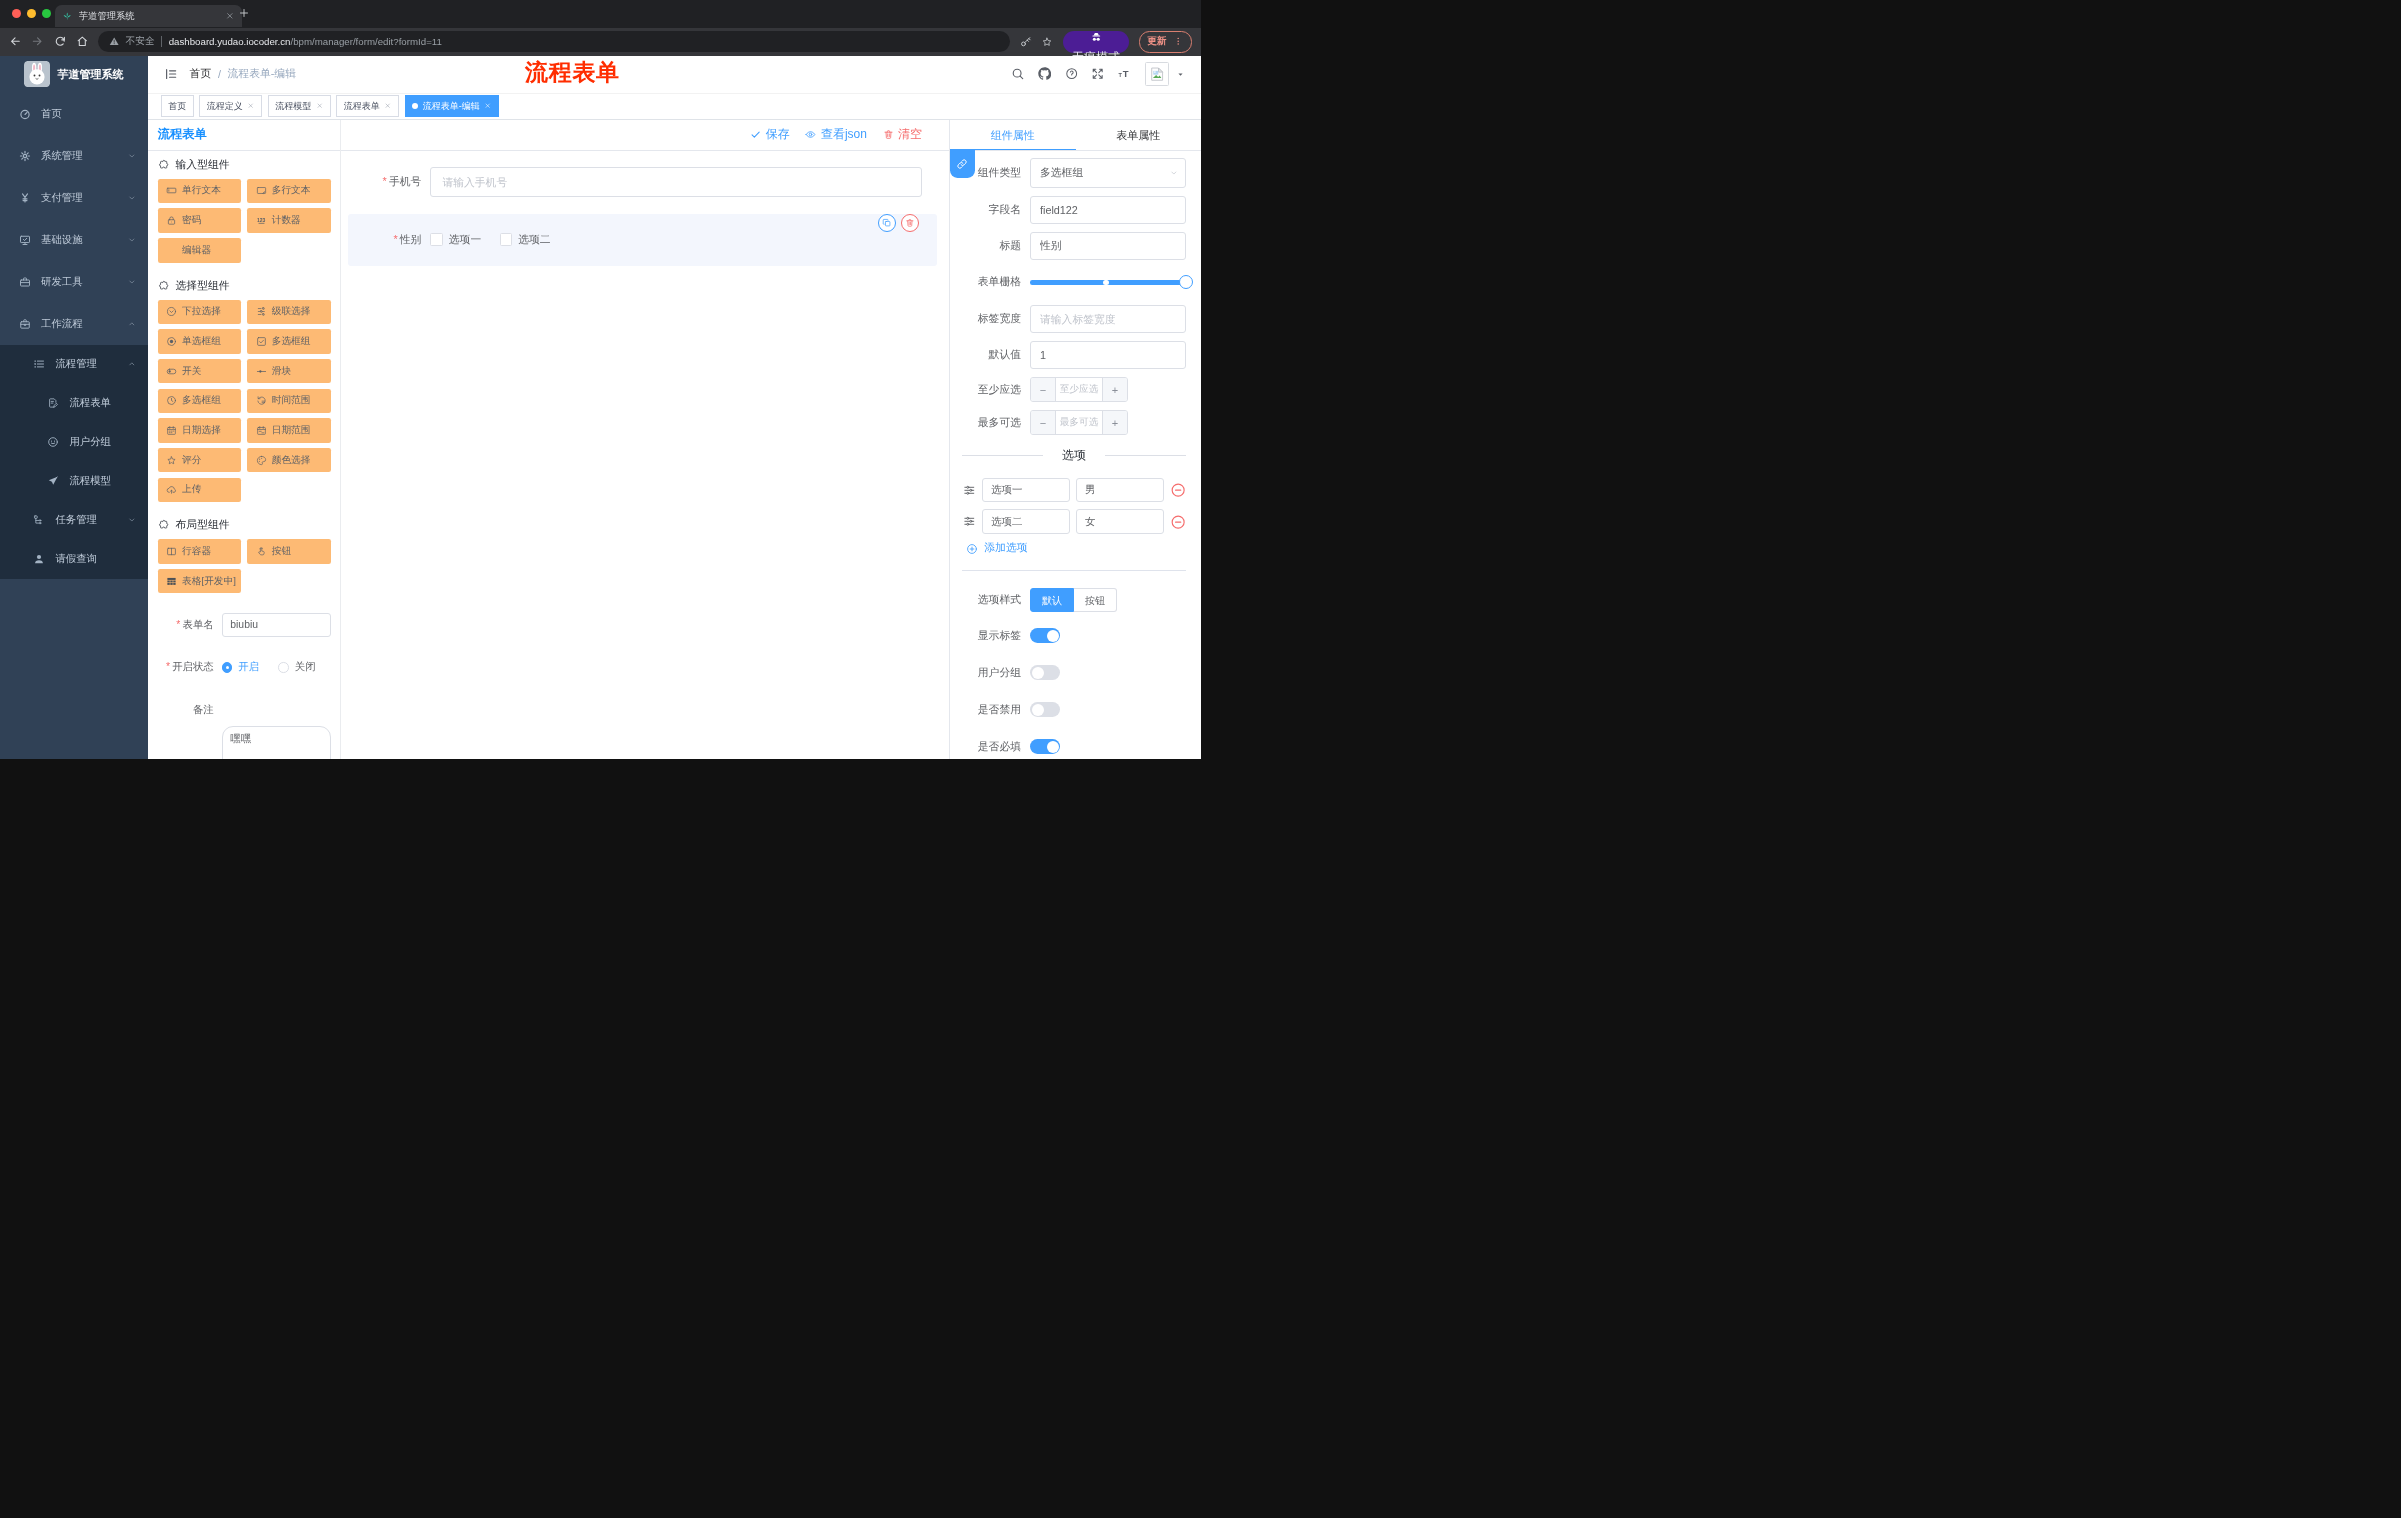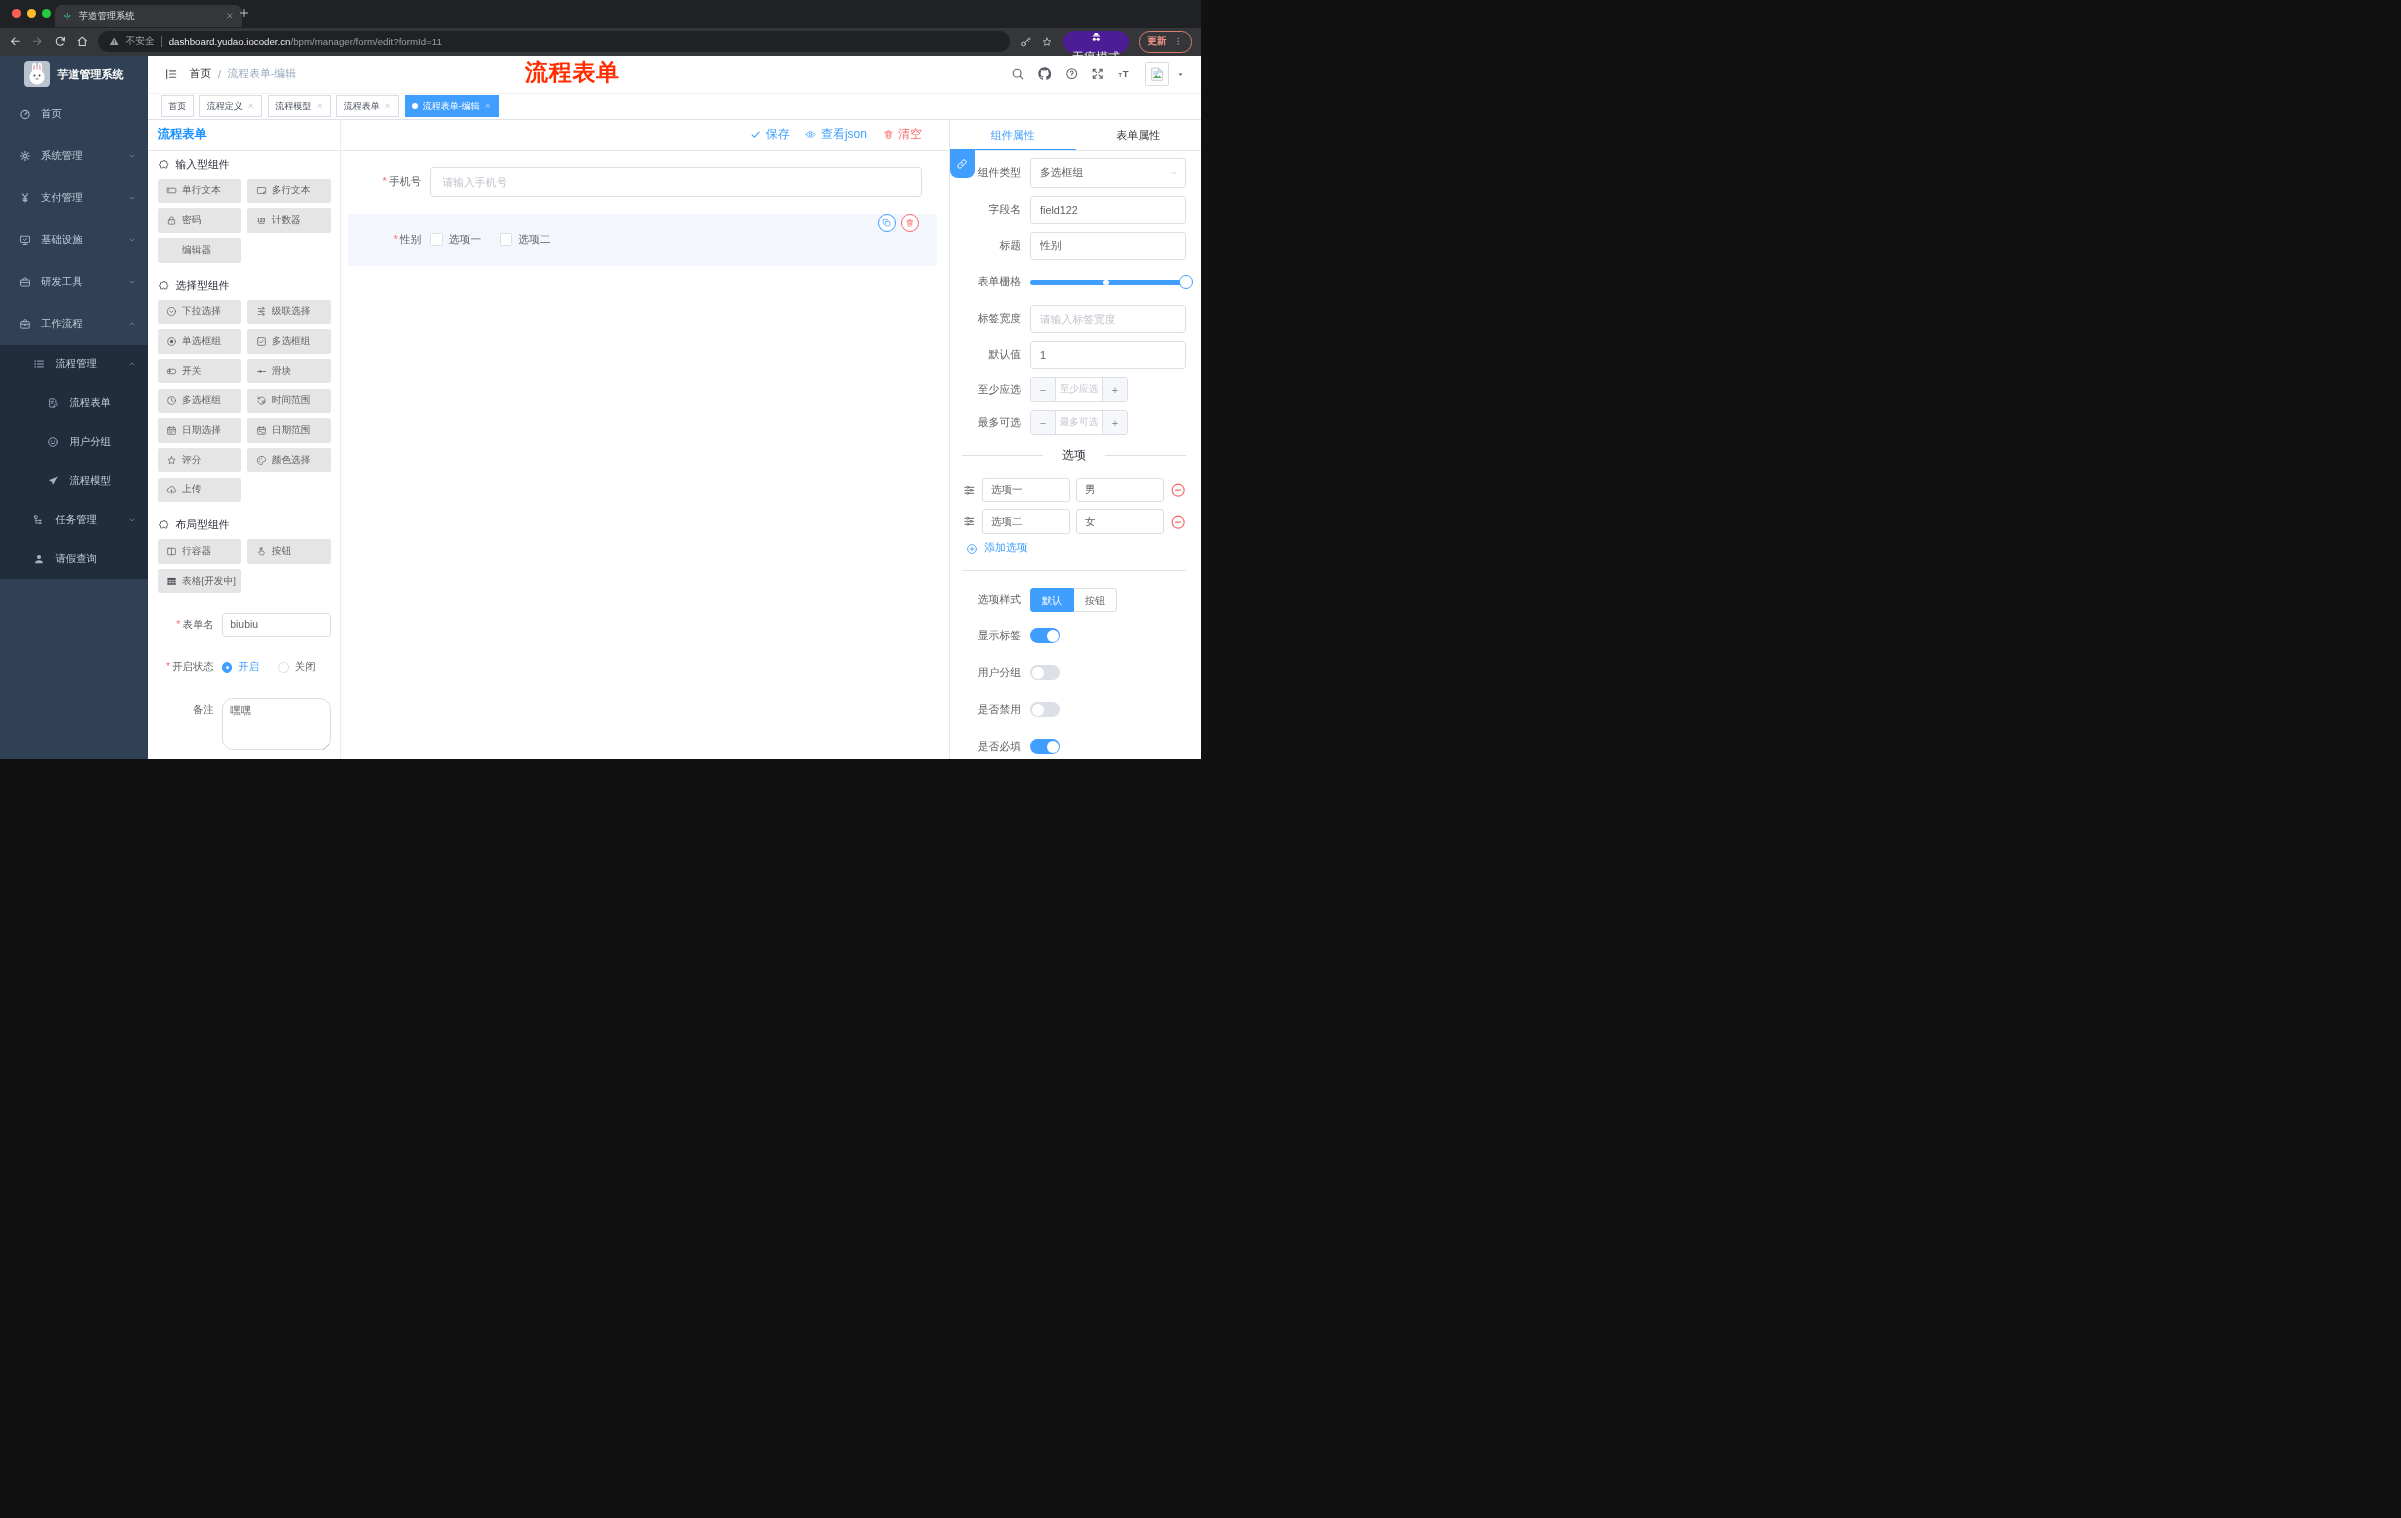--- a/index.html
+++ b/index.html
@@ -76,7 +76,7 @@
   .sec-head{display:flex;align-items:center;gap:5.2px;font-size:10.8px;color:#2b2f36;margin:1.5px 0 6.7px 0.7px;}
   .sec-head .icon{font-size:12px;color:#3e434b;}
   .comp-grid{display:grid;grid-template-columns:1fr 1fr;gap:5.2px 6px;margin-bottom:16.3px;}
-  .comp-item{height:24.5px;background:#e5e5e5;border-radius:2.2px;display:flex;align-items:center;gap:5.2px;padding:0 0 0 8.2px;font-size:9.7px;color:#606266;cursor:move;white-space:nowrap;}
+  .comp-item{height:24.5px;background:#fdba74;border-radius:2.2px;display:flex;align-items:center;gap:5.2px;padding:0 0 0 8.2px;font-size:9.7px;color:#606266;cursor:move;white-space:nowrap;}
   .comp-item .icon{font-size:11px;color:#5c6066;}
   .lp-form{margin-top:19.3px;}
   .lp-row{display:flex;align-items:flex-start;margin-bottom:18px;}

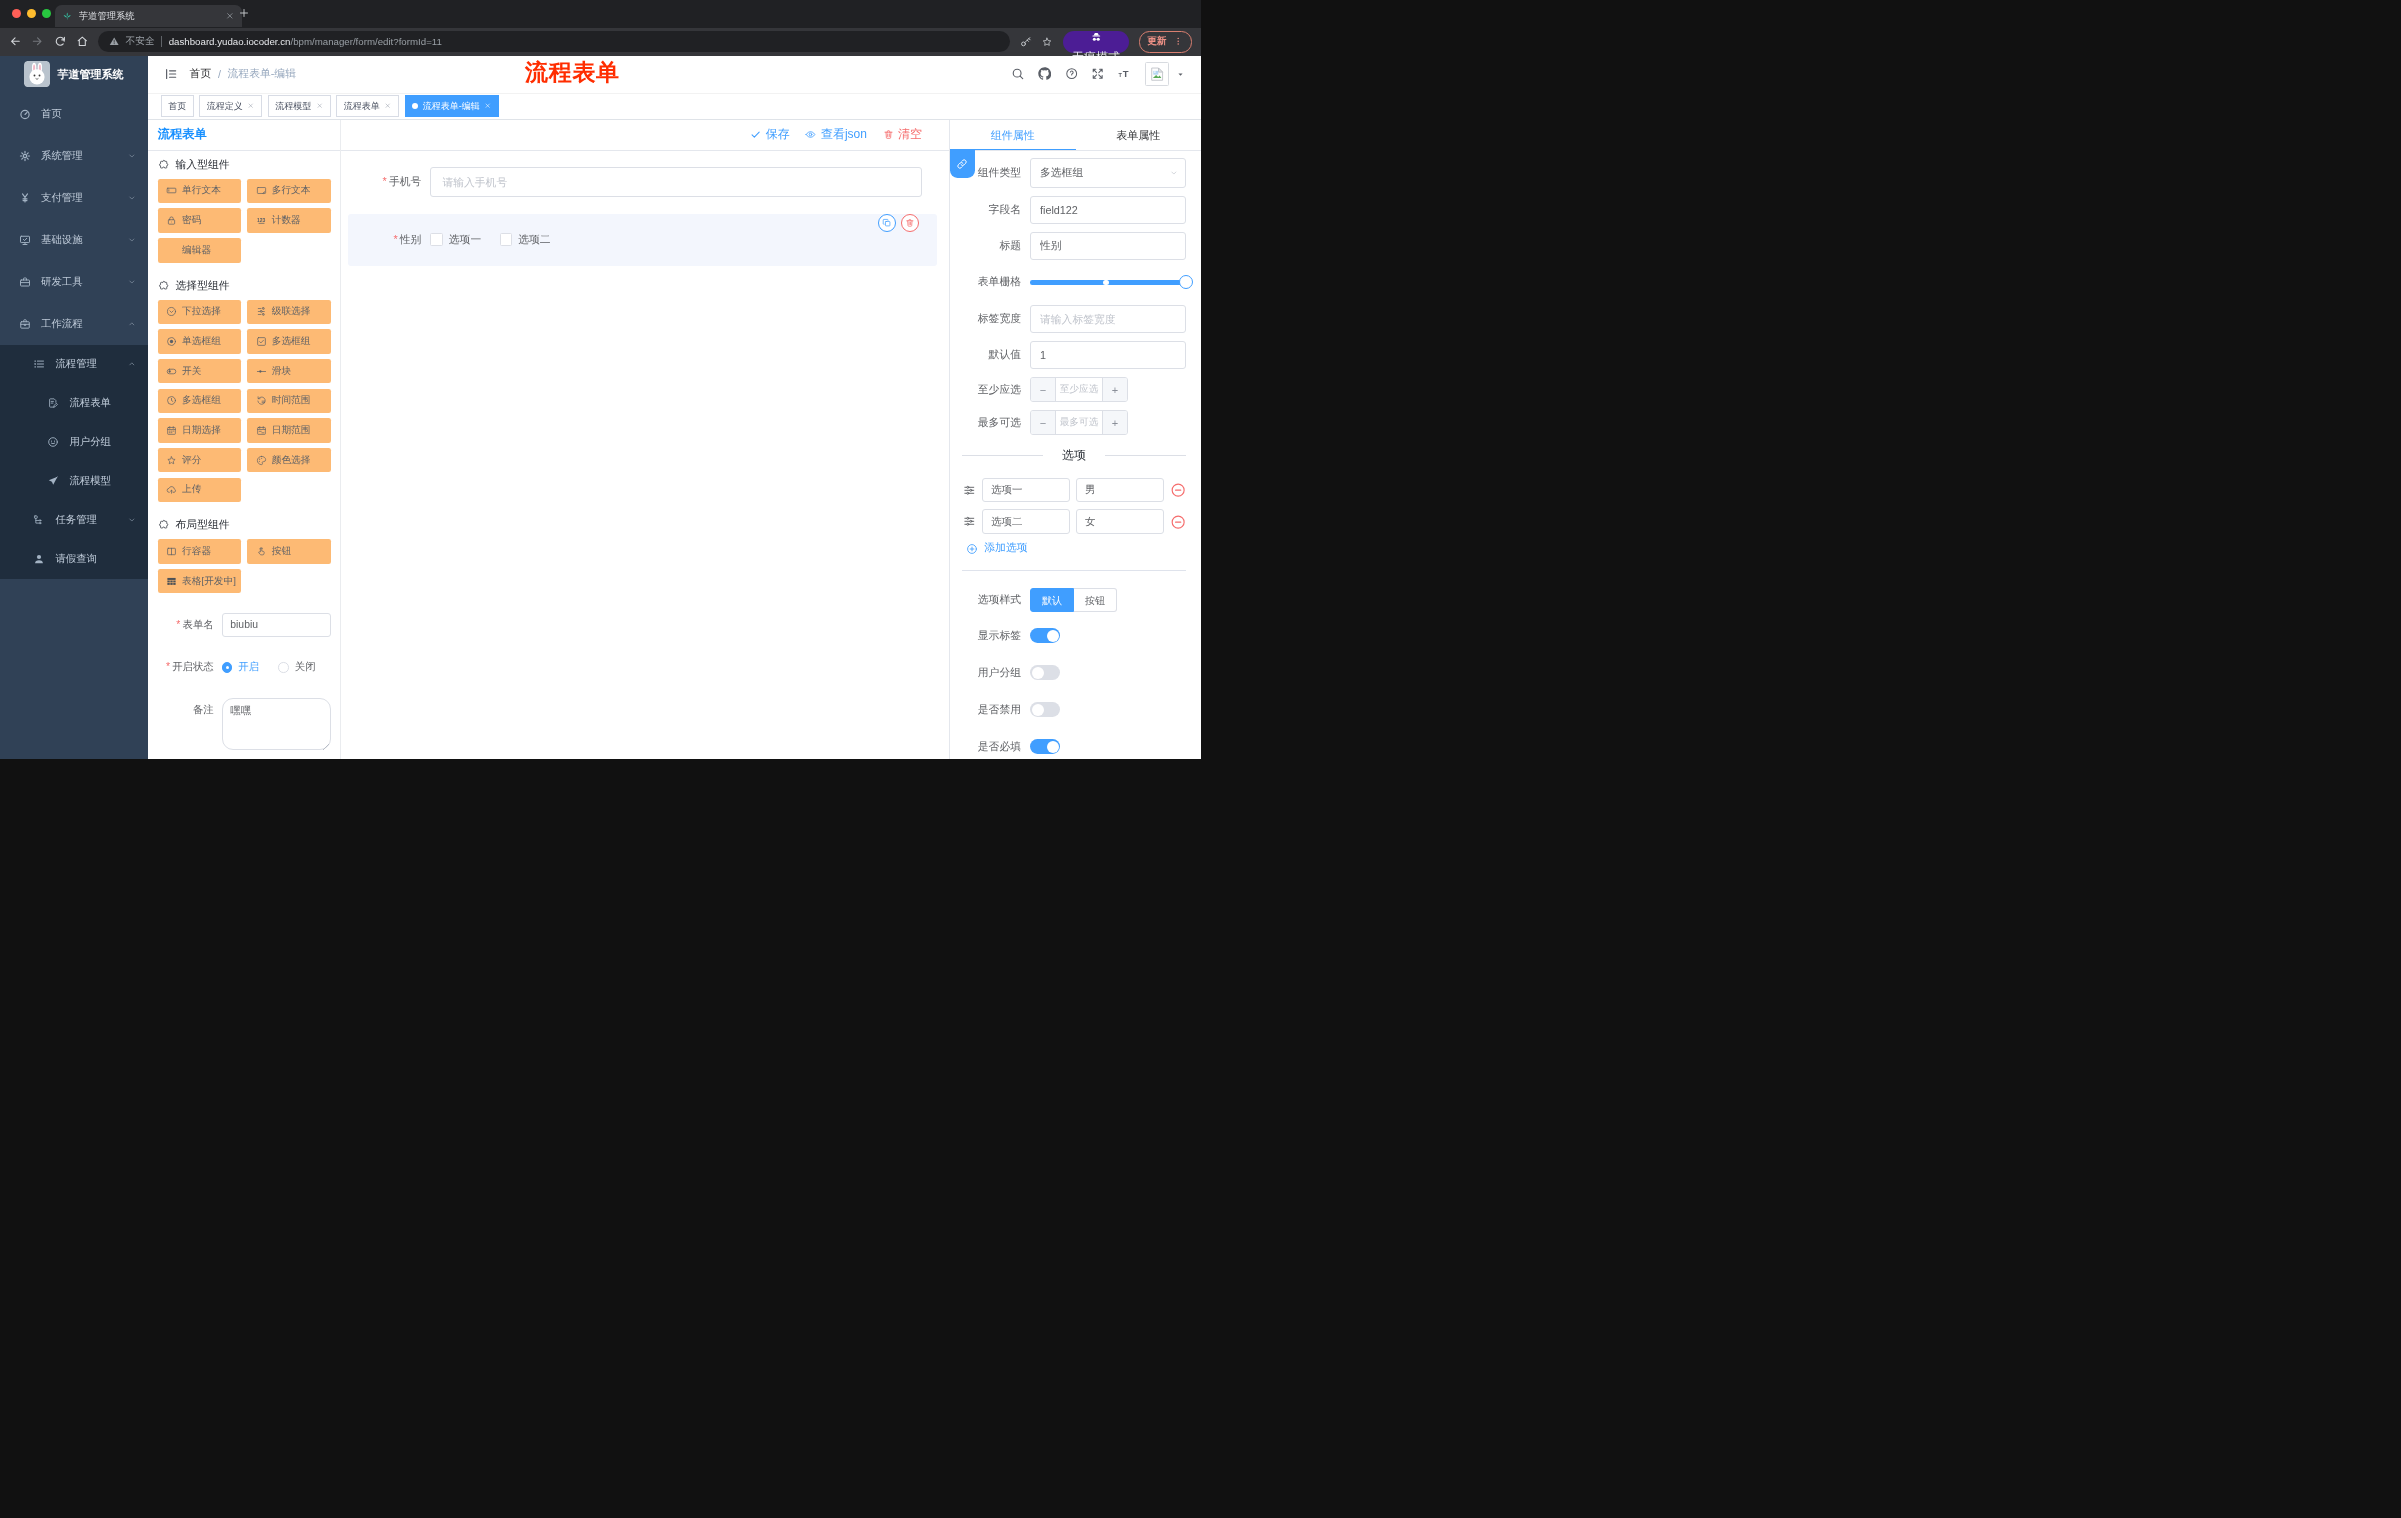--- a/index.html
+++ b/index.html
@@ -90,7 +90,7 @@
   .rdot.on::after{content:'';position:absolute;left:3.3px;top:3.3px;width:3px;height:3px;border-radius:50%;background:#fff;}
   .rdot.off{background:#fff;border:0.7px solid #dcdfe6;}
   .radio.sel span.rlab{color:#409eff;}
-  .lp-textarea{flex:1;height:52px;border:0.7px solid #dcdfe6;border-radius:11px;padding:5.2px 7.4px;font-size:10.4px;color:#606266;font-family:inherit;resize:none;box-sizing:border-box;outline:none;position:relative;}
+  .lp-textarea{flex:1;height:52px;border:0.7px solid #dcdfe6;border-radius:11px;padding:5.2px 7.4px;font-size:10.4px;color:#606266;font-family:inherit;resize:none;box-sizing:border-box;outline:none;position:relative;margin-top:28px;}
   .ta-wrap{flex:1;position:relative;}
   .ta-grip{position:absolute;right:2.2px;bottom:2.2px;width:6.7px;height:6.7px;background:
     linear-gradient(135deg,transparent 0 50%,#b9bec7 50% 56%,transparent 56% 70%,#b9bec7 70% 76%,transparent 76%);}

